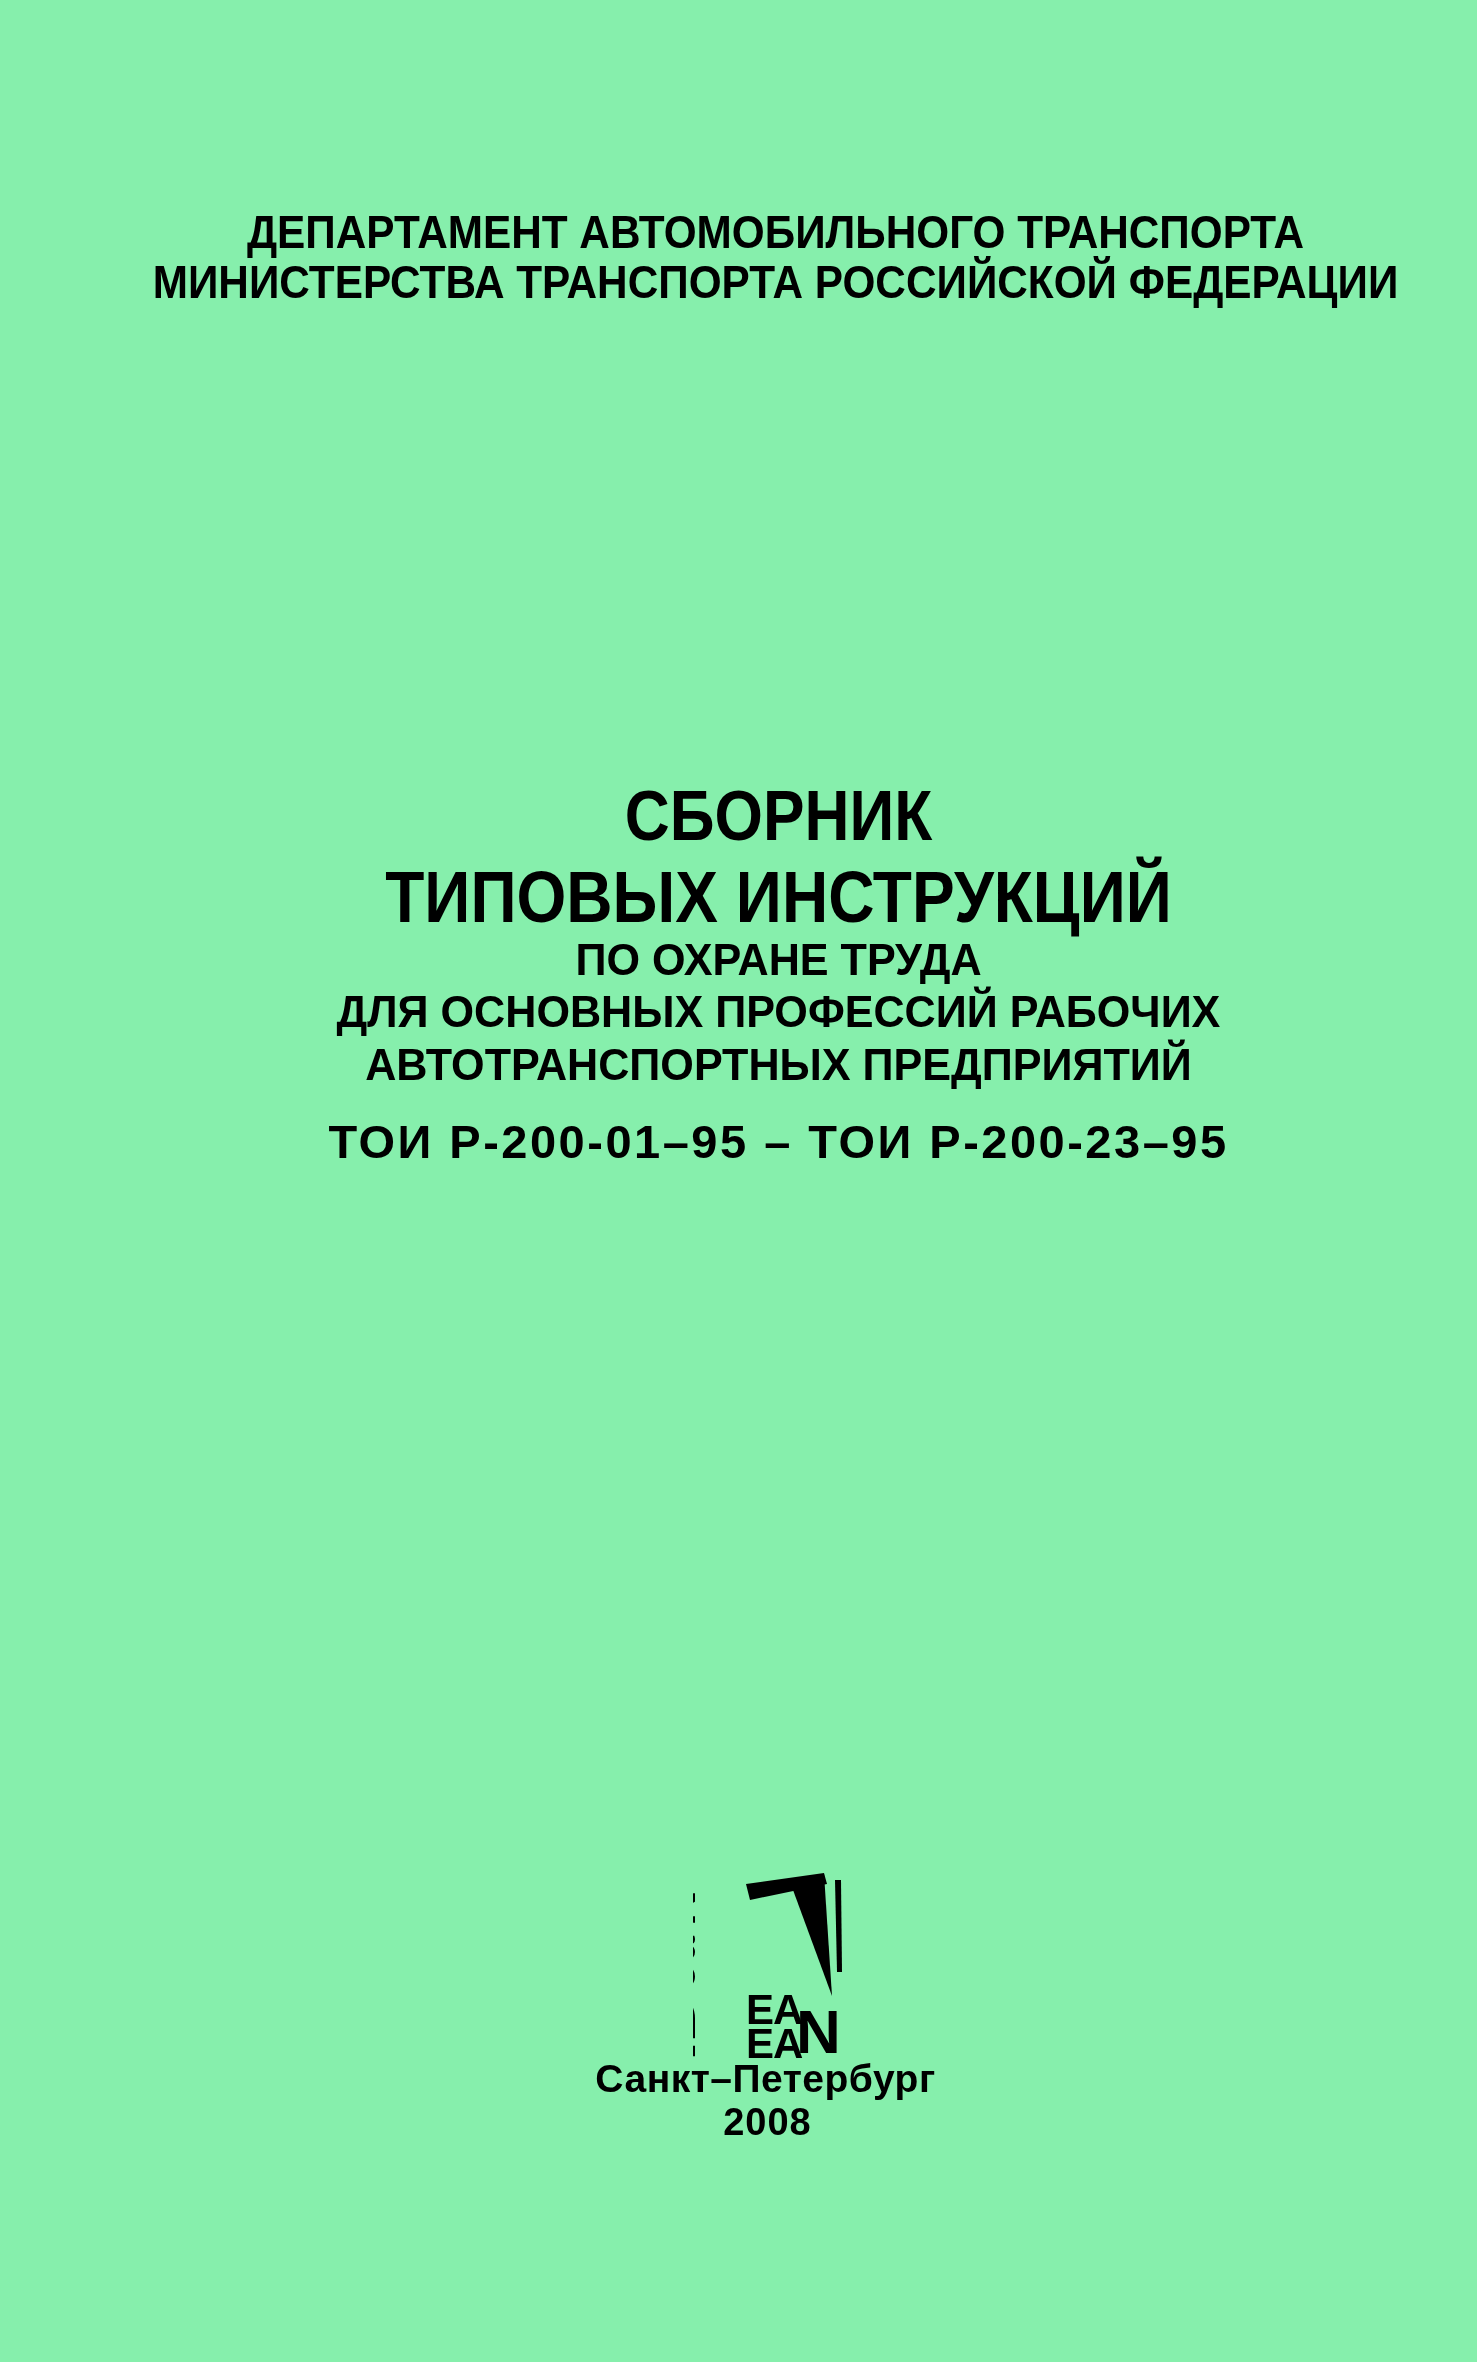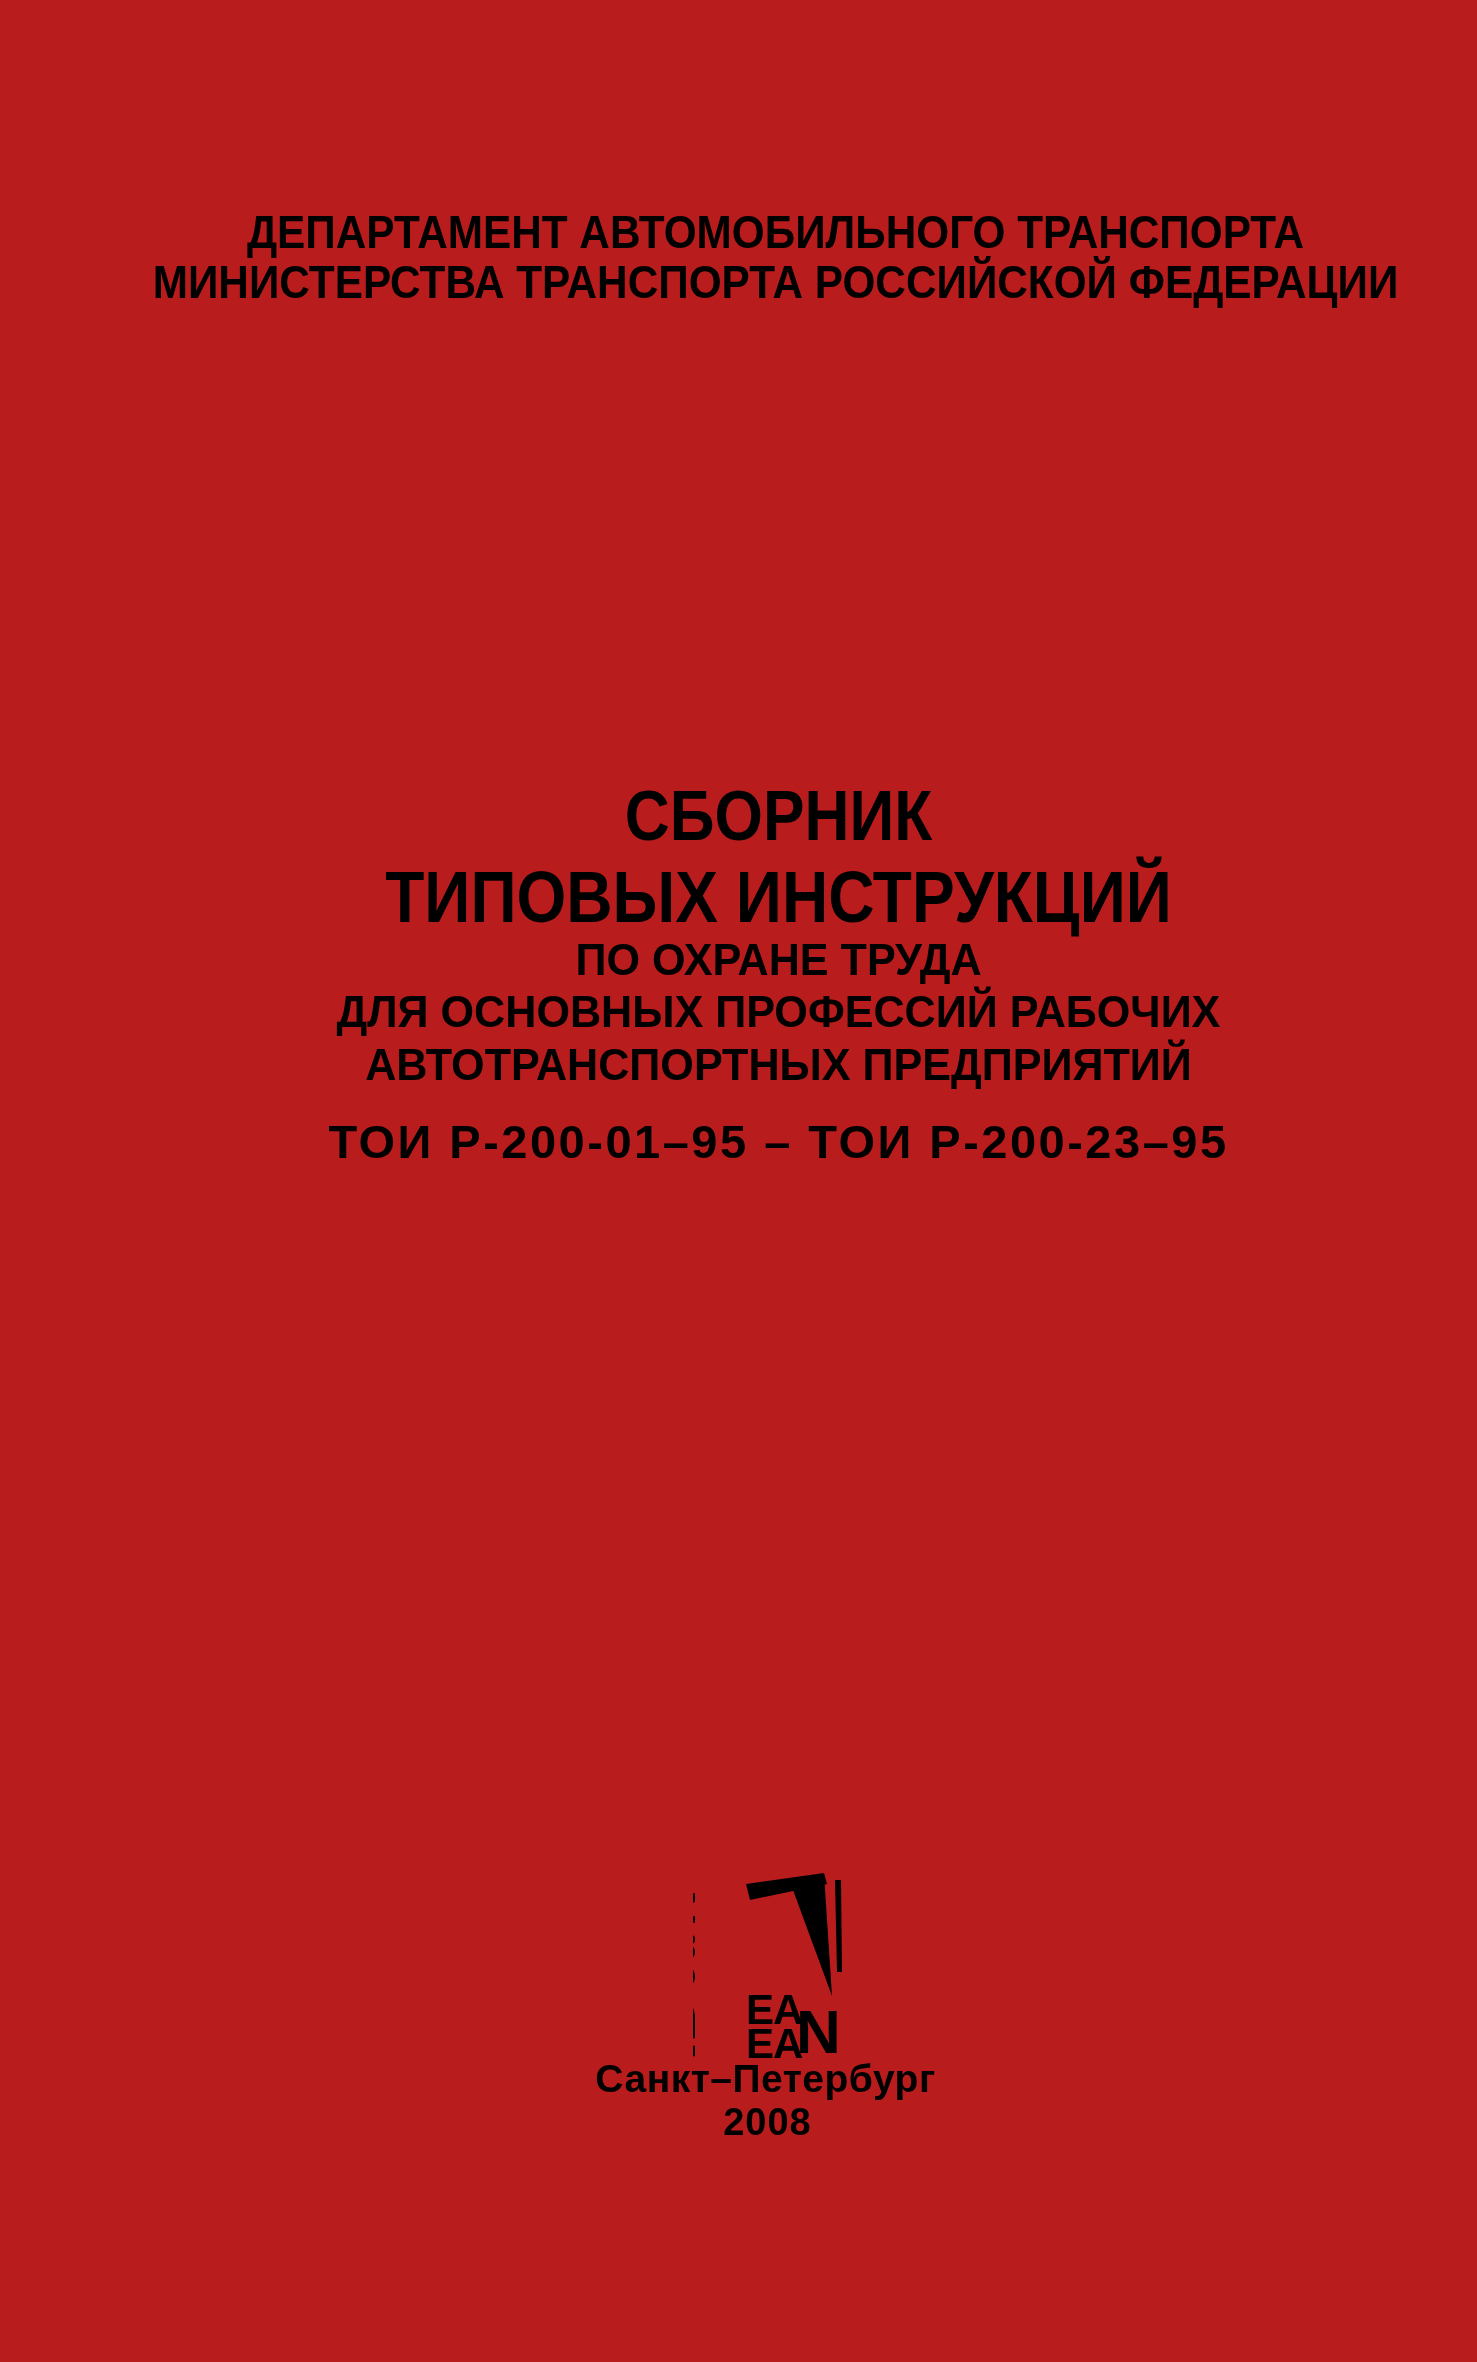--- a/index.html
+++ b/index.html
@@ -7,7 +7,7 @@
     position: relative;
     width: 1477px;
     height: 2362px;
-    background: #b91c1c;
+    background: #86efac;
     color: #000000;
     font-family: "Liberation Sans", sans-serif;
     font-weight: bold;

